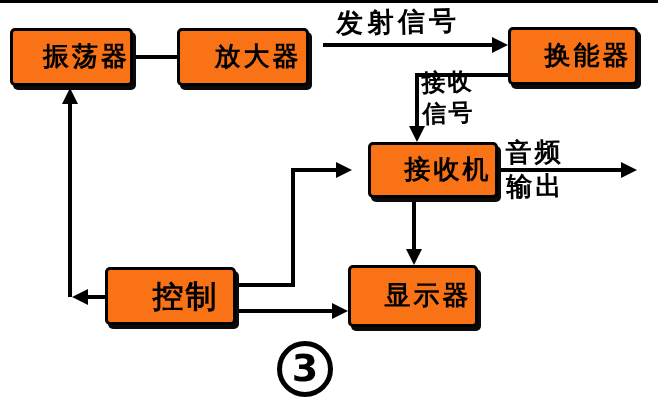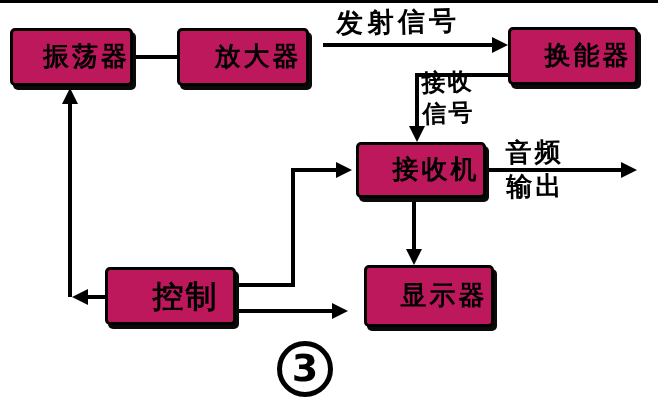--- a/index.html
+++ b/index.html
@@ -25,7 +25,7 @@
     position: absolute;
     border: 3px solid #000;
     border-radius: 5px;
-    background: #be185d;
+    background: #f97316;
     box-shadow: 3px 4px 0 0 #0a0a0a;
     display: flex;
     align-items: center;

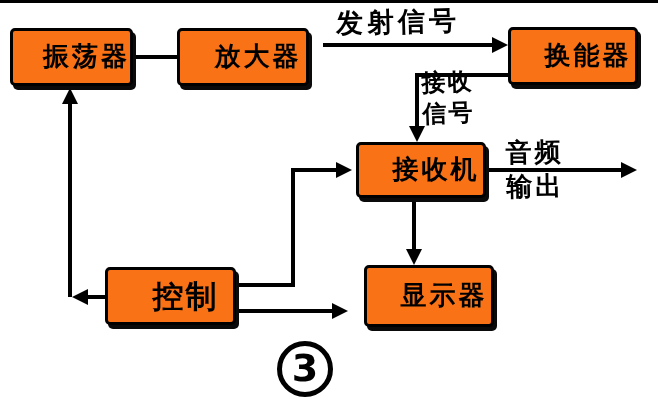--- a/index.html
+++ b/index.html
@@ -113,7 +113,7 @@
 
   <div class="box" style="left:508px; top:27px; width:130px; height:58px;">换能器</div>
 
-  <div class="box" style="left:356px; top:142px; width:130px; height:56px;">接收机</div>
+  <div class="box" style="left:368px; top:142px; width:130px; height:56px;">接收机</div>
 
   <div class="box two-line" style="left:105px; top:267px; width:131px; height:58px;">
     <div>

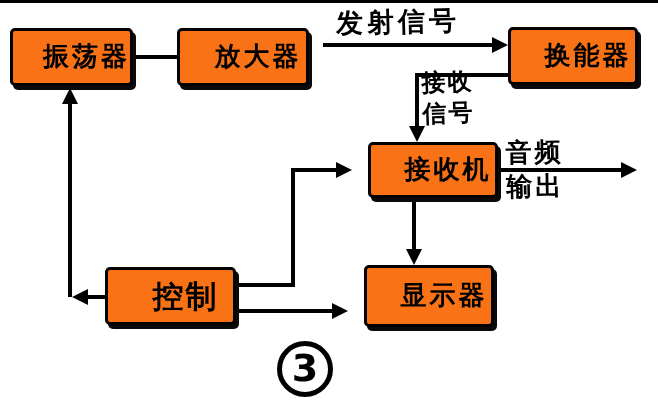--- a/index.html
+++ b/index.html
@@ -121,7 +121,7 @@
     </div>
   </div>
 
-  <div class="box" style="left:364px; top:265px; width:130px; height:62px;font-family:Liberation Serif, serif;">显示器</div>
+  <div class="box" style="left:348px; top:265px; width:130px; height:62px;font-family:Liberation Serif, serif;">显示器</div>
 
   <div class="edge-label lbl-transmit">发射信号</div>
 

